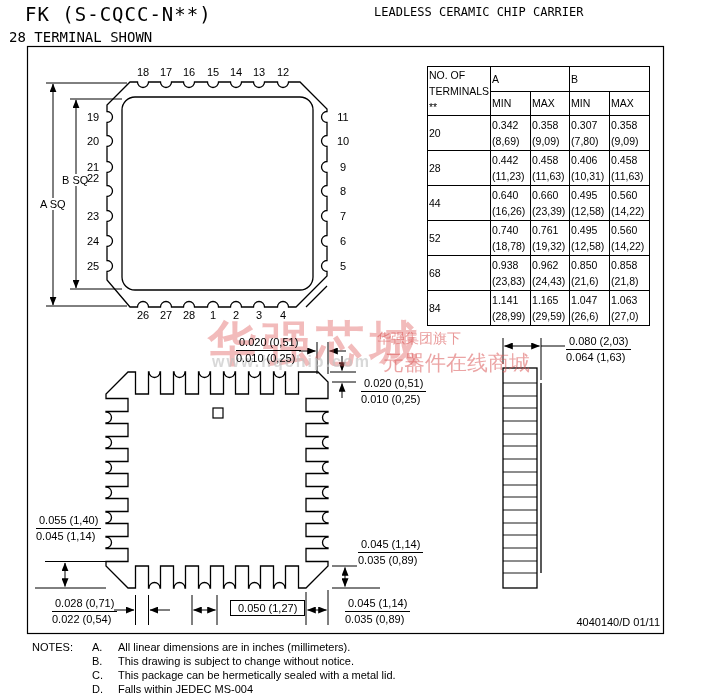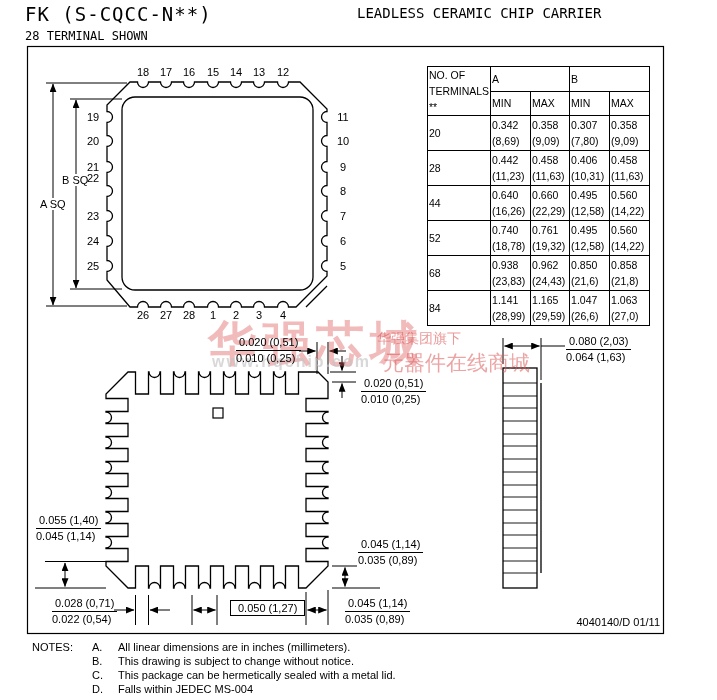--- a/index.html
+++ b/index.html
@@ -11,7 +11,7 @@
   .lbl{position:absolute;z-index:3;white-space:nowrap}
   .mono{font-family:"DejaVu Sans Mono",monospace}
   .t1{left:25px;top:3px;font-size:19px;letter-spacing:1px}
-  .t2{left:357px;top:5px;font-size:14px}
+  .t2{left:374px;top:5px;font-size:12px}
   .t3{left:25px;top:29px;font-size:12px}
   .pin{position:absolute;z-index:3;font-size:11px;line-height:12px;width:16px;text-align:center}
   .pinL{width:18px;text-align:center}

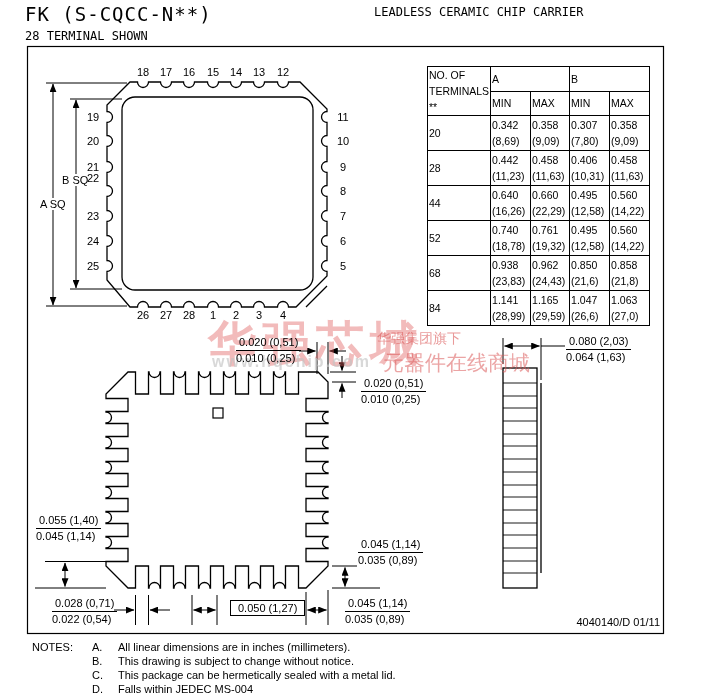--- a/index.html
+++ b/index.html
@@ -12,7 +12,7 @@
   .mono{font-family:"DejaVu Sans Mono",monospace}
   .t1{left:25px;top:3px;font-size:19px;letter-spacing:1px}
   .t2{left:374px;top:5px;font-size:12px}
-  .t3{left:25px;top:29px;font-size:12px}
+  .t3{left:9px;top:29px;font-size:14px}
   .pin{position:absolute;z-index:3;font-size:11px;line-height:12px;width:16px;text-align:center}
   .pinL{width:18px;text-align:center}
   .pinR{width:20px;text-align:center}

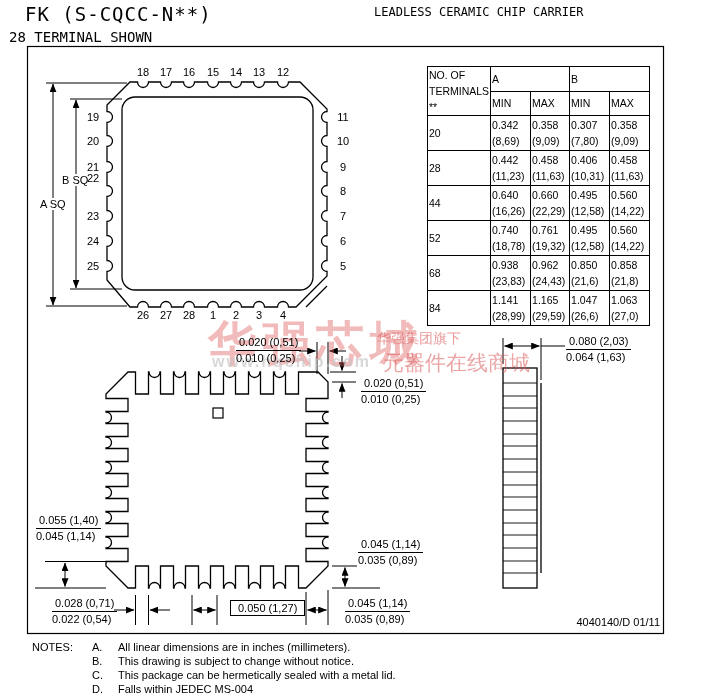--- a/index.html
+++ b/index.html
@@ -254,7 +254,7 @@
     <td>0.640
 (16,26)</td>
     <td>0.660
-(22,29)</td>
+(23,39)</td>
     <td>0.495
 (12,58)</td>
     <td>0.560

